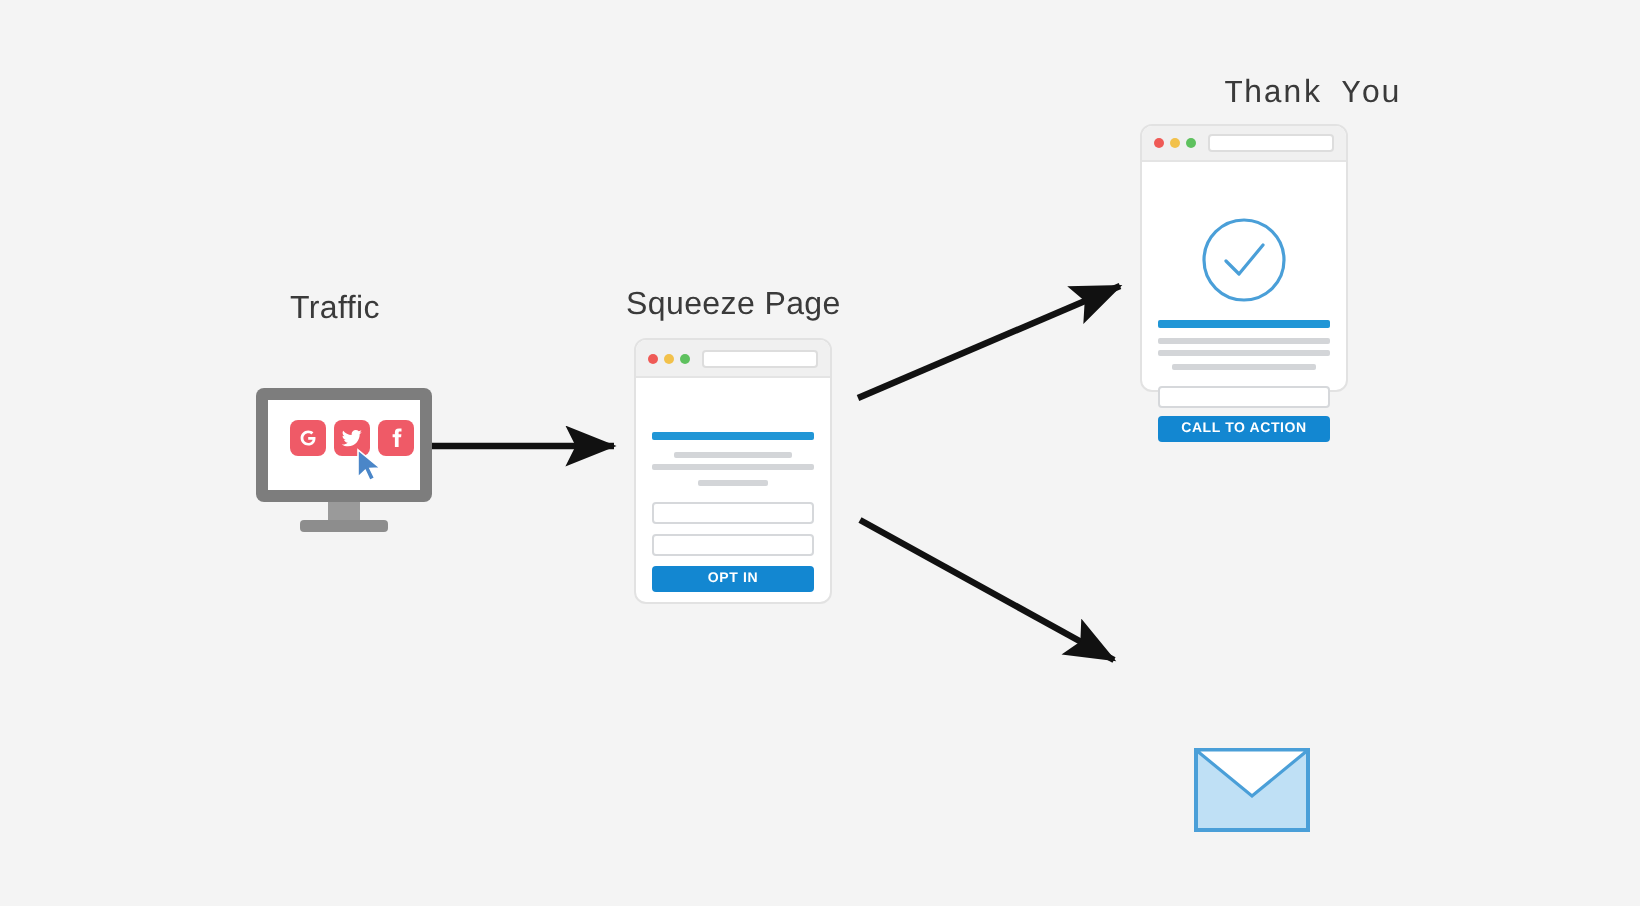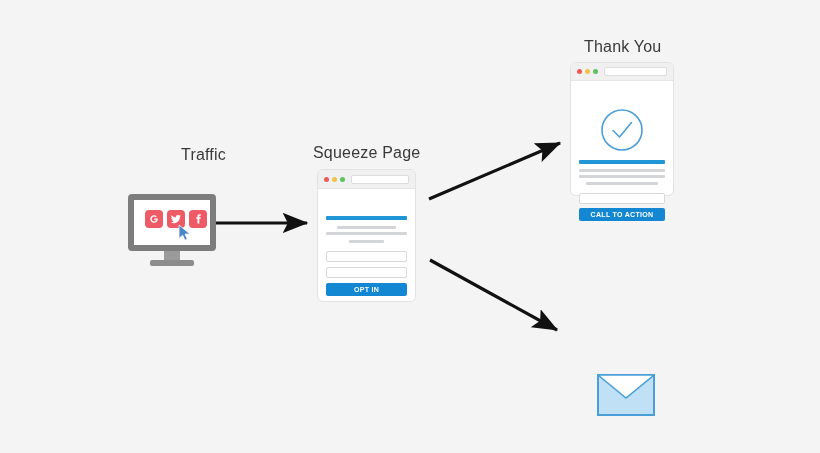--- a/index.html
+++ b/index.html
@@ -111,7 +111,7 @@
   
   #thankyou-browser { left: 570px; top: 62px; width: 104px; height: 134px; }
   #thankyou-browser .browser-chrome { height: 18px; padding: 0 6px; gap: 6px; }
-  #thankyou-label { left: 584px; top: 38px; }
+  #thankyou-label { left: 612px; top: 38px; font-family: Liberation Mono, monospace; }
 
   .check-circle {
     position: absolute; left: 50%; transform: translateX(-50%);

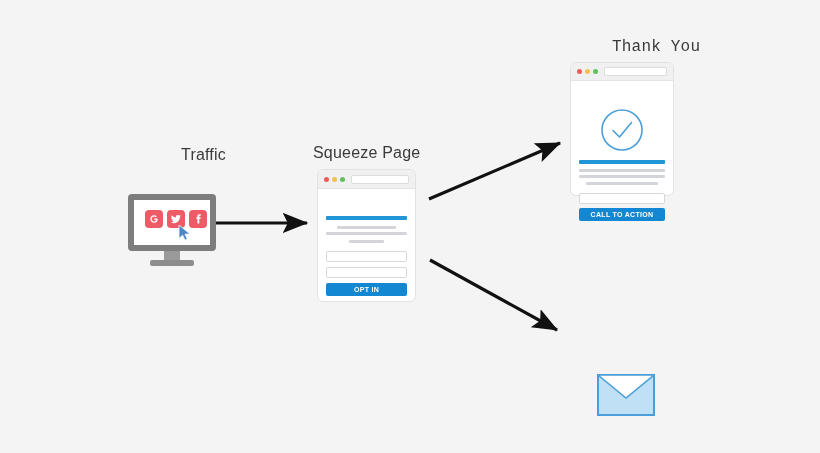--- a/index.html
+++ b/index.html
@@ -28,7 +28,7 @@
   }
 
   
-  #traffic-label { left: 145px; top: 146px; margin-left: 36px; }
+  #traffic-label { left: 145px; top: 146px; }
 
   .monitor { position: absolute; left: 128px; top: 194px; width: 88px; height: 74px; }
   .monitor-bezel {

